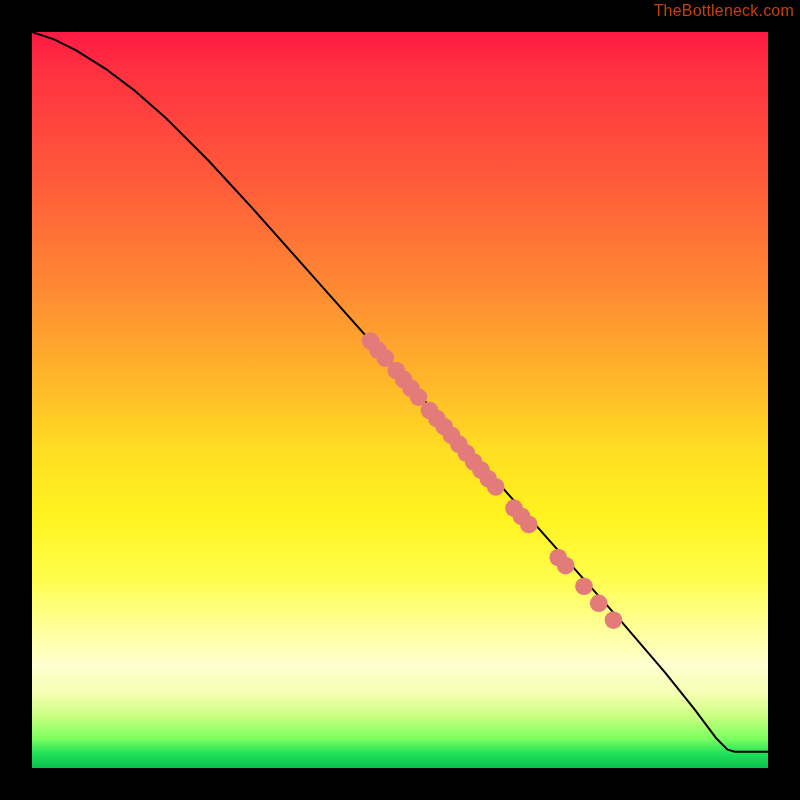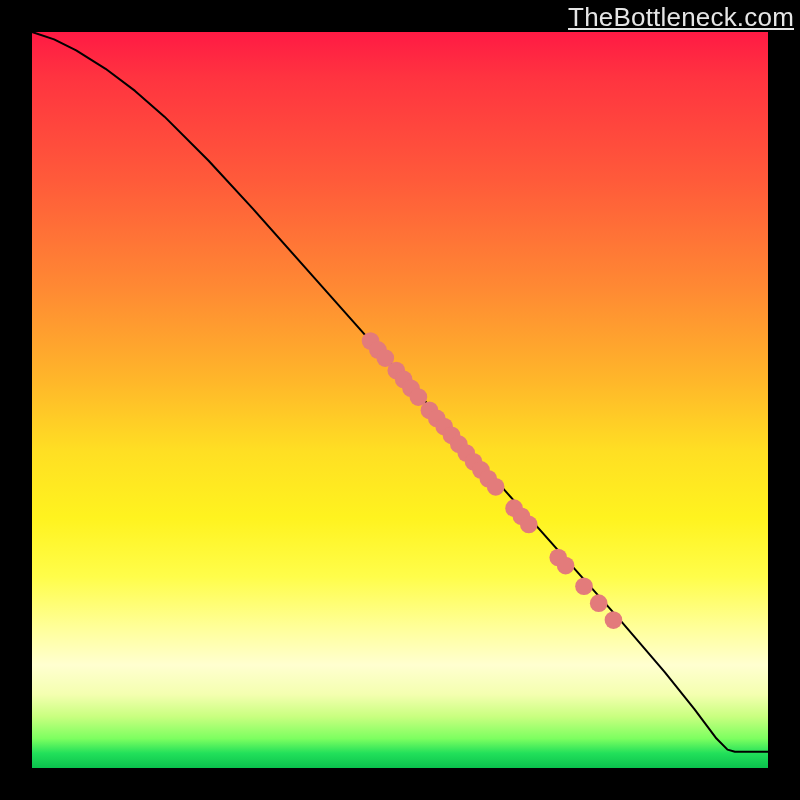--- a/index.html
+++ b/index.html
@@ -54,12 +54,11 @@
     position: absolute;
     top: 2px;
     right: 6px;
-    color: #e5e5e5;
-    font-size: 26px;
+    color: #c2410c;
+    font-size: 16px;
     font-weight: 500;
     letter-spacing: 0.2px;
     user-select: none;
-    text-decoration: underline;
   }
 </style>
 </head>

